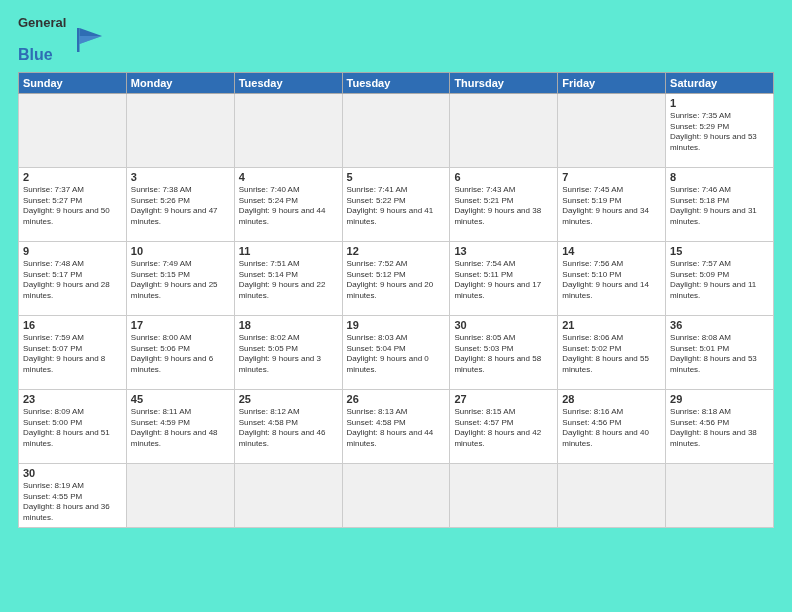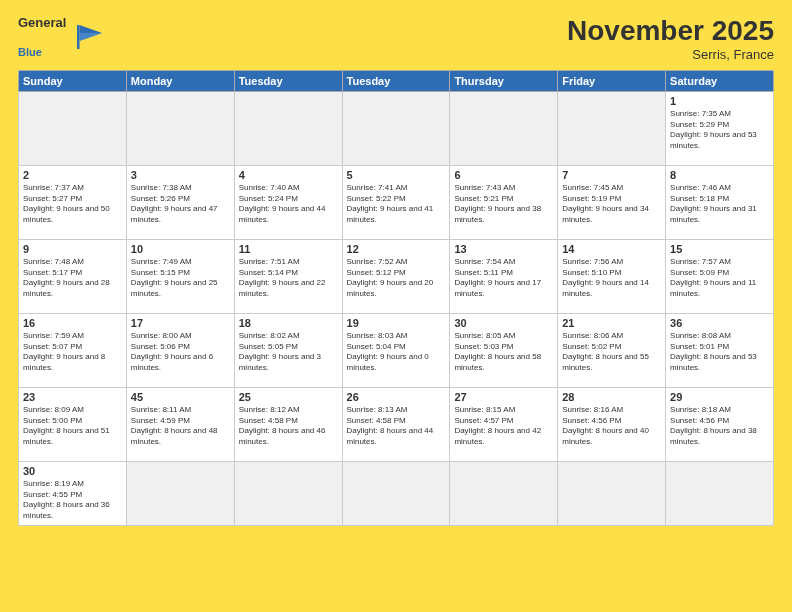--- a/index.html
+++ b/index.html
@@ -13,7 +13,7 @@
     .page {
       width: 792px;
       height: 612px;
-      background: #fde047;
+      background: #5eead4;
       padding: 16px 18px 10px 18px;
     }
     .header {

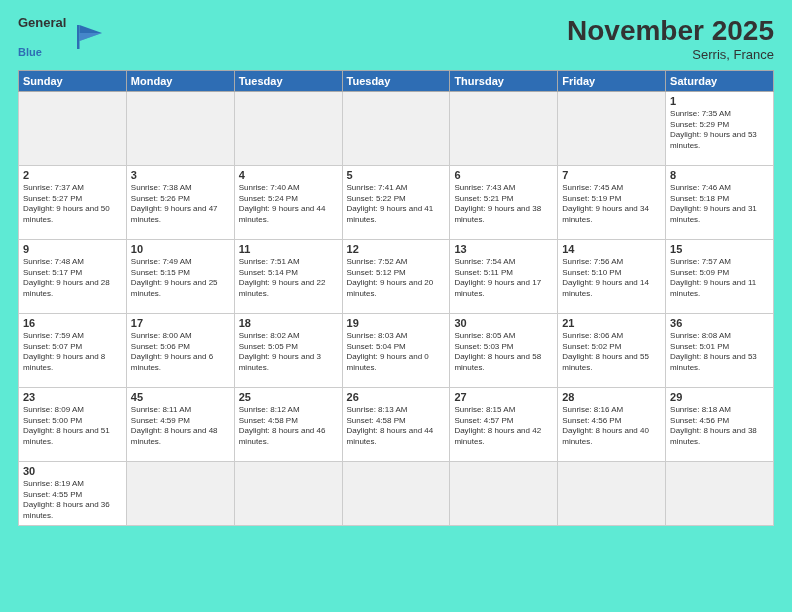--- a/index.html
+++ b/index.html
@@ -98,10 +98,6 @@
     <polygon points="5.5,10 28,10 5.5,18" fill="#5ba0e0" opacity="0.5"></polygon>
   </svg>
 </div>
-    <div class="title-block">
-      <div class="month-title">November 2025</div>
-      <div class="location">Serris, France</div>
-    </div>
   </div>
 
   <table class="calendar">

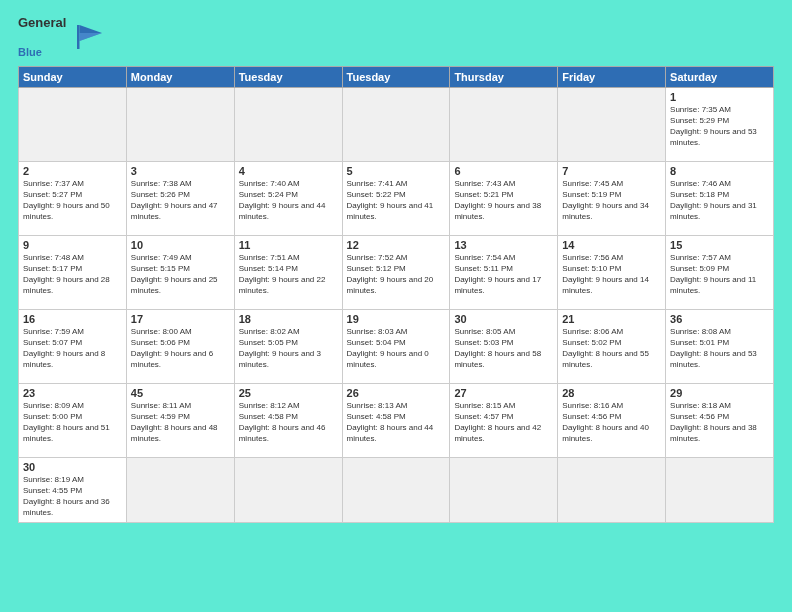--- a/index.html
+++ b/index.html
@@ -90,7 +90,7 @@
     <div class="logo">
   <div style="display:flex;flex-direction:column;line-height:1.1;margin-right:4px;">
     <span style="font-size:13px;font-family:Arial;color:#333;font-weight:bold;">General</span>
-    <span style="font-size:11px;font-family:Arial;color:#2e6db4;font-weight:bold;margin-top:16px;">Blue</span>
+    <span style="font-size:16px;font-family:Arial;color:#2e6db4;font-weight:bold;margin-top:16px;">Blue</span>
   </div>
   <svg width="30" height="28" viewBox="0 0 30 28">
     <rect x="3" y="2" width="2.5" height="24" fill="#2e6db4"></rect>

